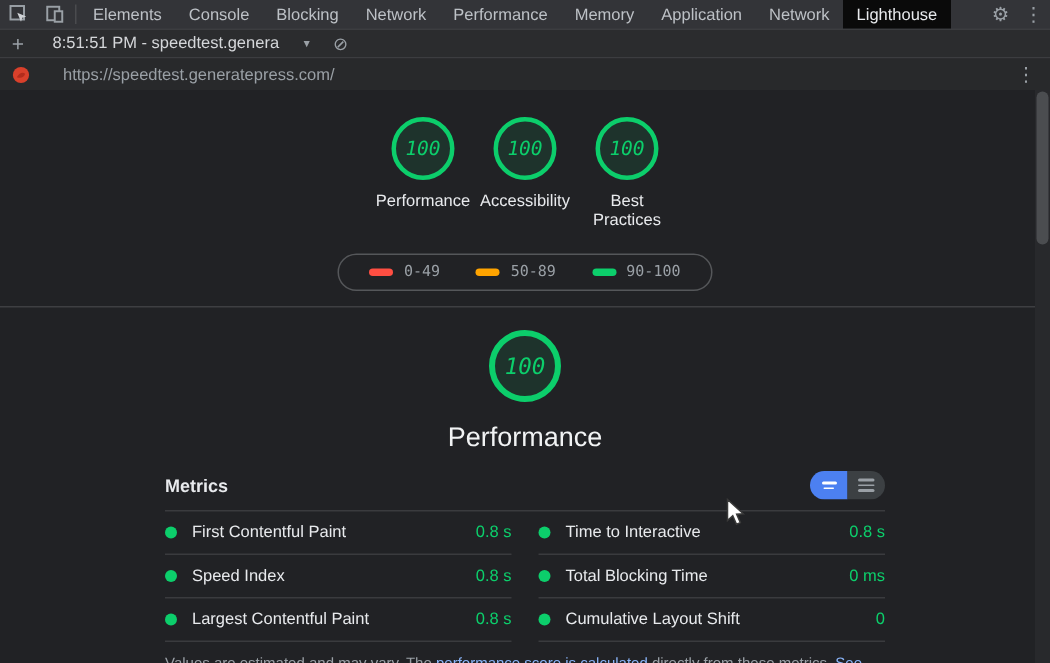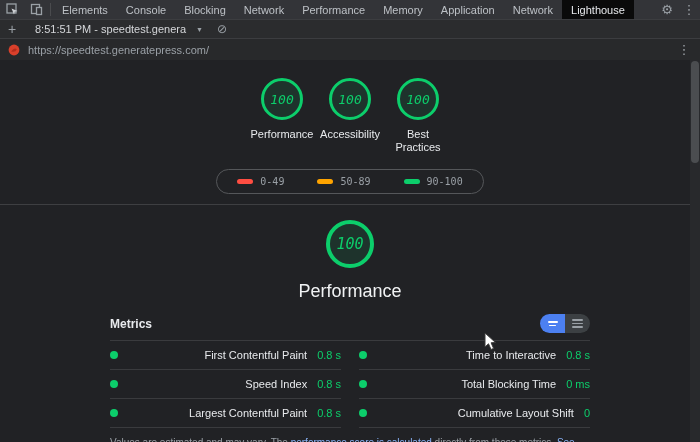--- a/index.html
+++ b/index.html
@@ -33,7 +33,7 @@
     display:flex; align-items:center; font-size:11px; color:#d5d7da;
   }
   .plus-btn { width:24px; text-align:center; font-size:14px; color:#9aa0a6; cursor:pointer; }
-  .report-select { display:flex; align-items:center; gap:10px; padding:0 6px; cursor:pointer; }
+  .report-select { display:flex; align-items:center; gap:15px; padding:0 6px; cursor:pointer; }
   .caret { font-size:7px; color:#9aa0a6; }
   .clear-btn { margin-left:8px; color:#9aa0a6; font-size:12px; cursor:pointer; }
 

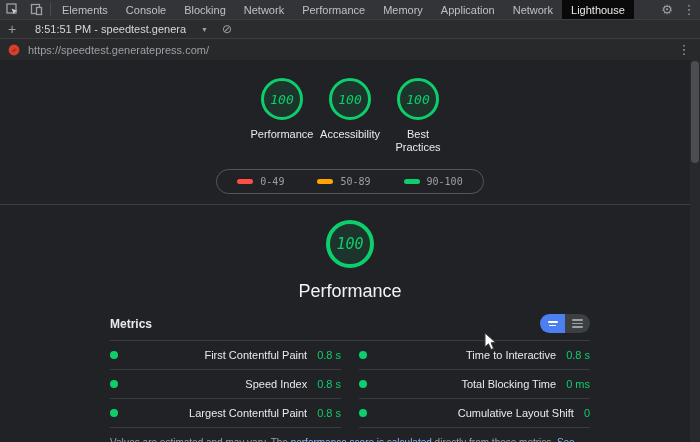--- a/index.html
+++ b/index.html
@@ -42,7 +42,7 @@
     padding:0 8px; font-size:11px; color:#9aa0a6;
   }
   .favicon { width:12px; height:12px; margin-right:8px; flex:0 0 auto; }
-  .url-text { cursor:pointer; }
+  .url-text { cursor:pointer;margin-left:14px; }
   .kebab { margin-left:auto; color:#9aa0a6; font-size:13px; width:16px; text-align:center; cursor:pointer; }
 
   

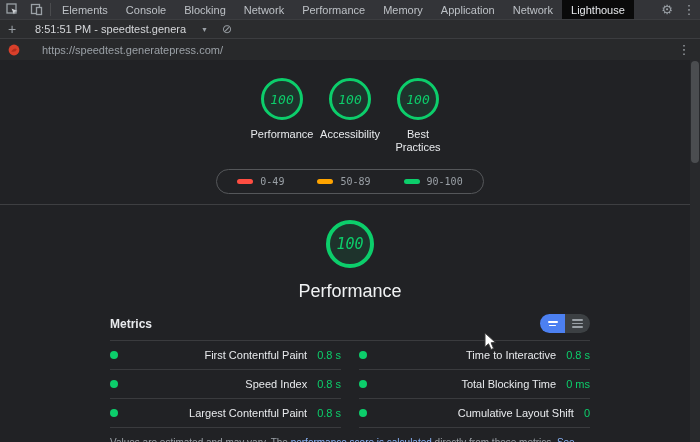--- a/index.html
+++ b/index.html
@@ -60,7 +60,7 @@
   .gauge-label { margin-top:8px; font-size:11px; line-height:13px; text-align:center; color:#e8eaed; }
 
   .legend {
-    margin:15px auto 0; width:fit-content; display:flex; align-items:center; gap:33px;
+    margin:15px auto 0; width:fit-content; display:flex; align-items:center; gap:24px;
     border:1px solid #55575a; border-radius:14px; padding:6px 20px;
     font-size:10px; color:#9aa0a6;
   }

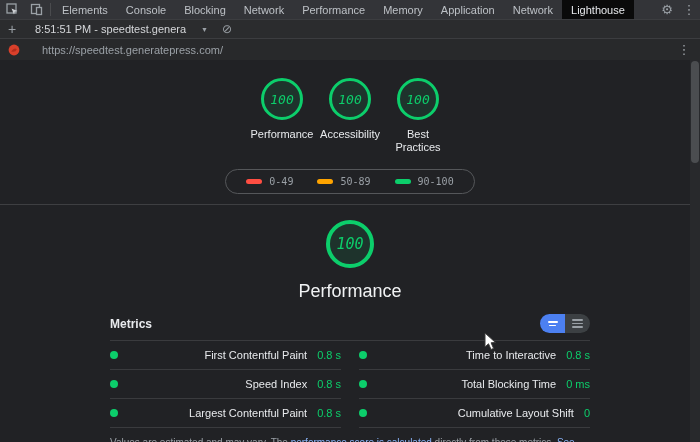--- a/index.html
+++ b/index.html
@@ -85,7 +85,7 @@
   .sel .tline { background:#ffffff; }
   .unsel .tline { background:#9aa0a6; }
 
-  .metrics-grid { display:grid; grid-template-columns:1fr 1fr; column-gap:18px;text-align:right; }
+  .metrics-grid { display:grid; grid-template-columns:1fr 1fr; column-gap:18px; }
   .metric-row {
     height:29px; display:flex; align-items:center; gap:10px;
     border-bottom:1px solid #3a3b3e; font-size:11px;

